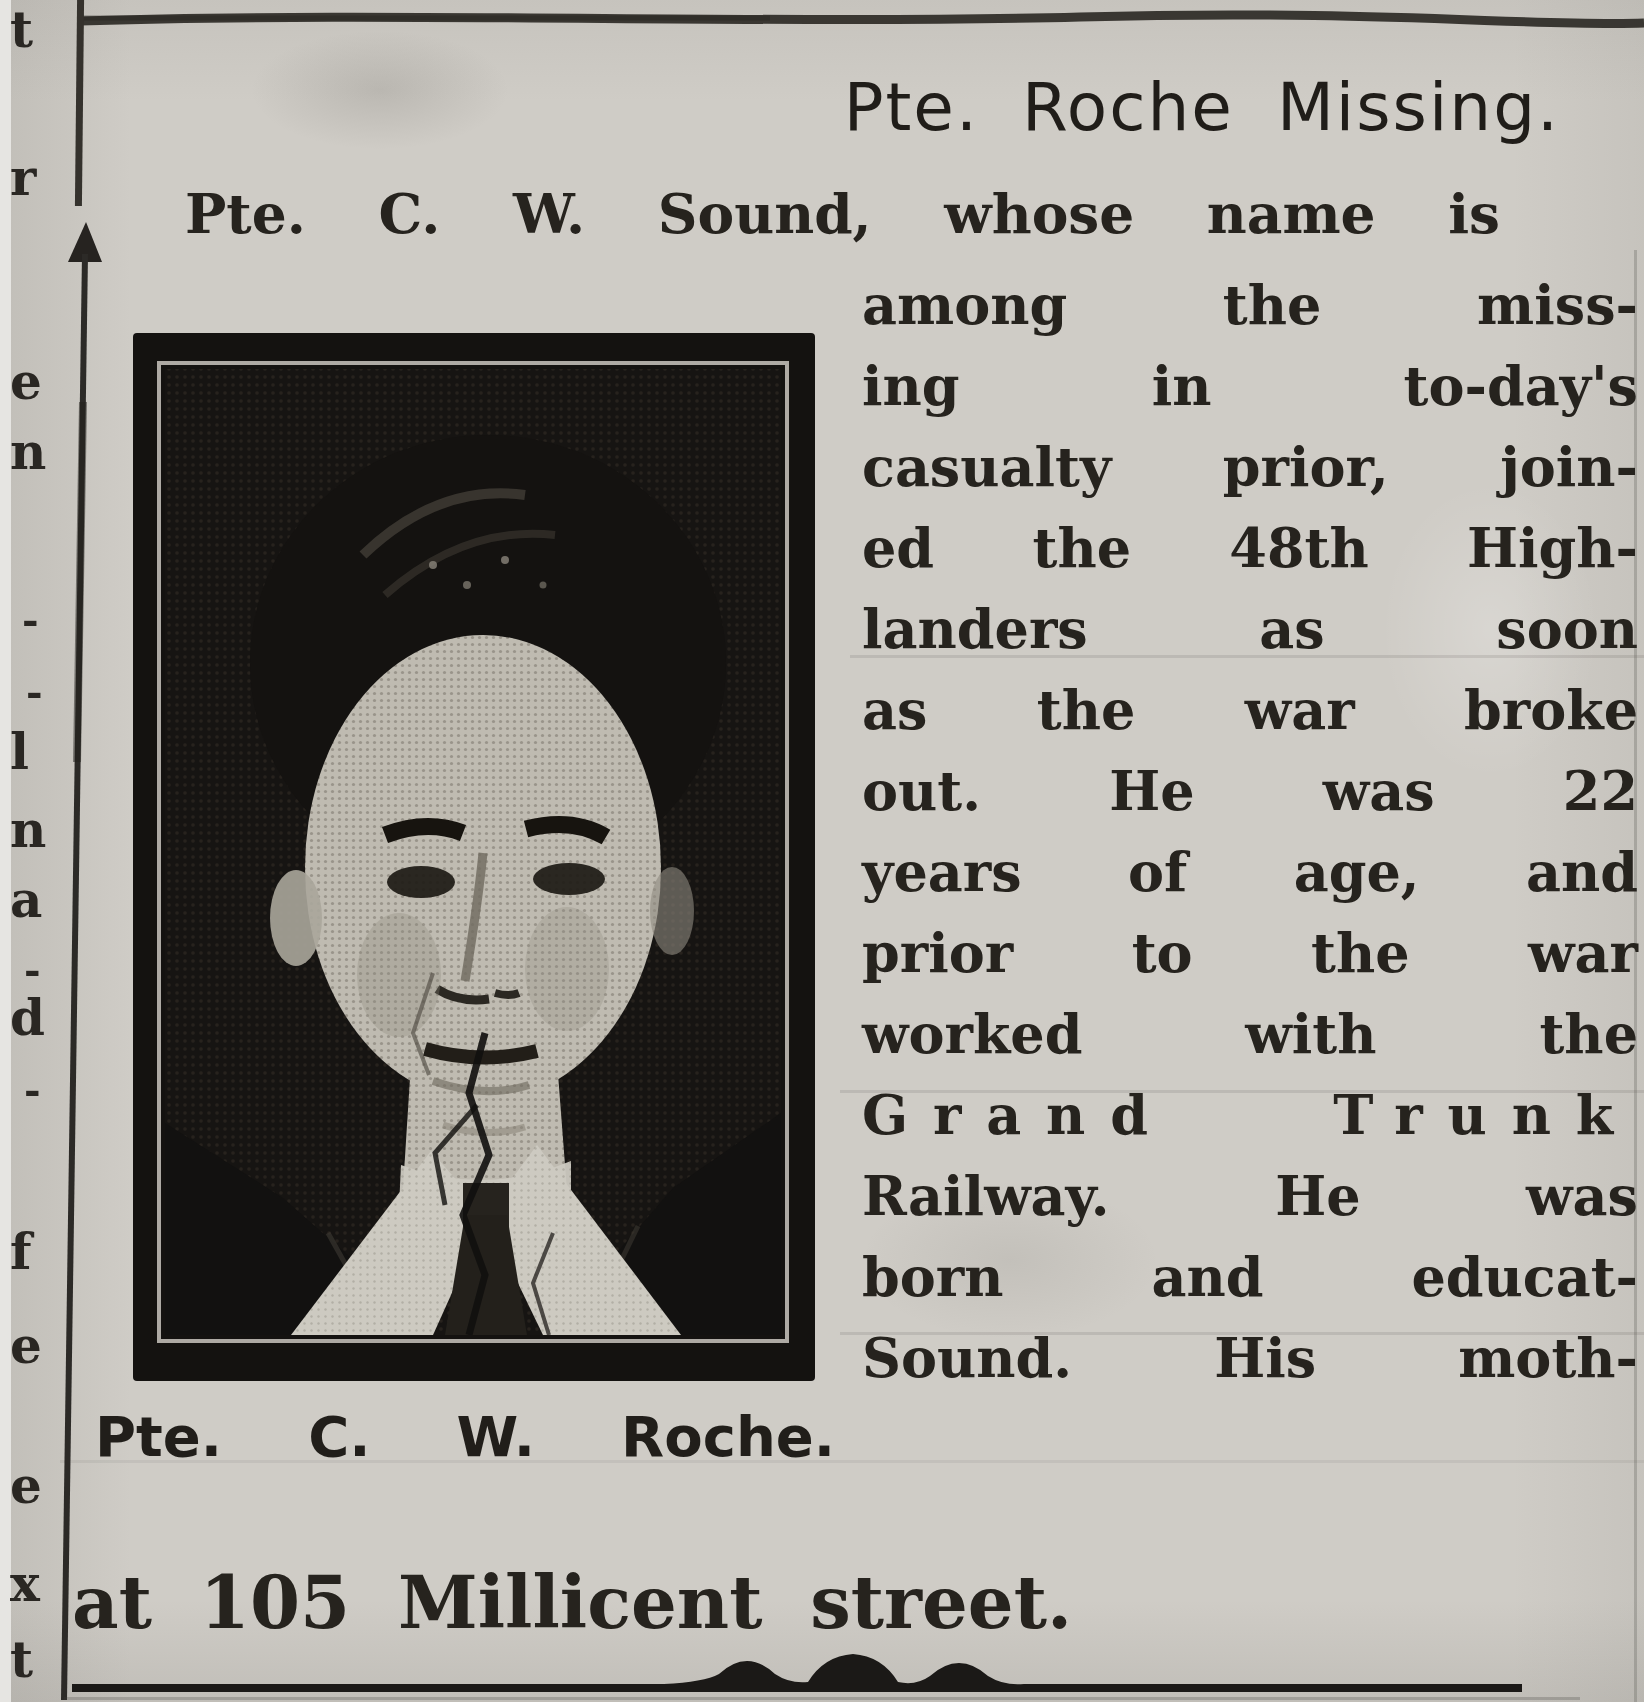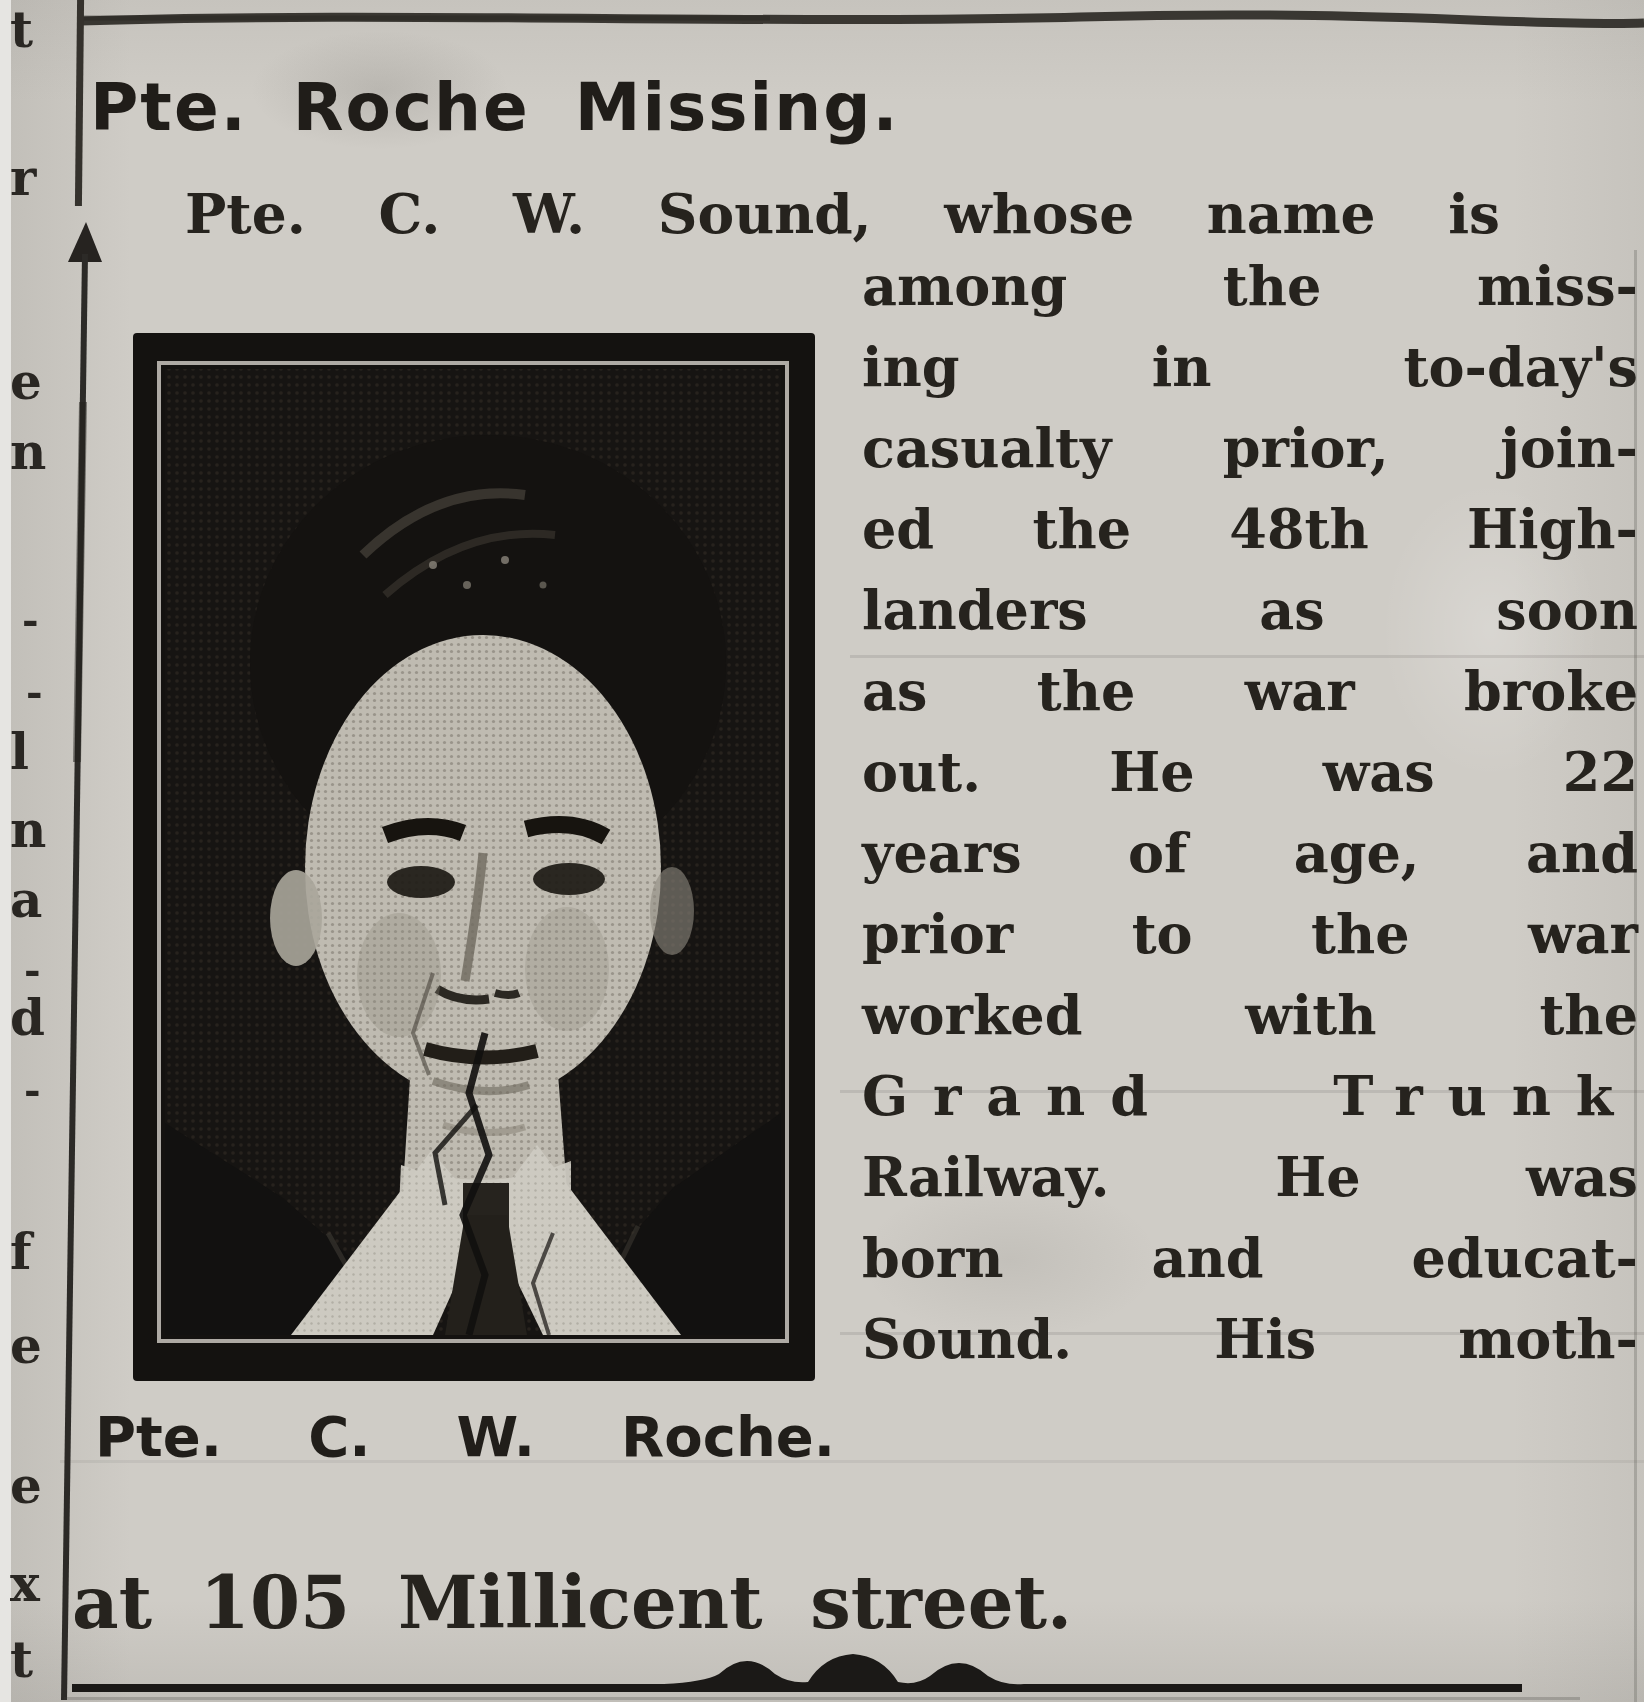--- a/index.html
+++ b/index.html
@@ -25,7 +25,7 @@
 
   .headline{
     position:absolute;left:90px;top:62px;width:1470px;height:92px;line-height:92px;
-    text-align:left;font-family:"DejaVu Sans",sans-serif;font-weight:700;font-size:66px;
+    text-align:right;font-family:"DejaVu Sans",sans-serif;font-weight:400;font-size:66px;
     letter-spacing:2px;word-spacing:20px;color:#201d19;
   }
   .intro-line{

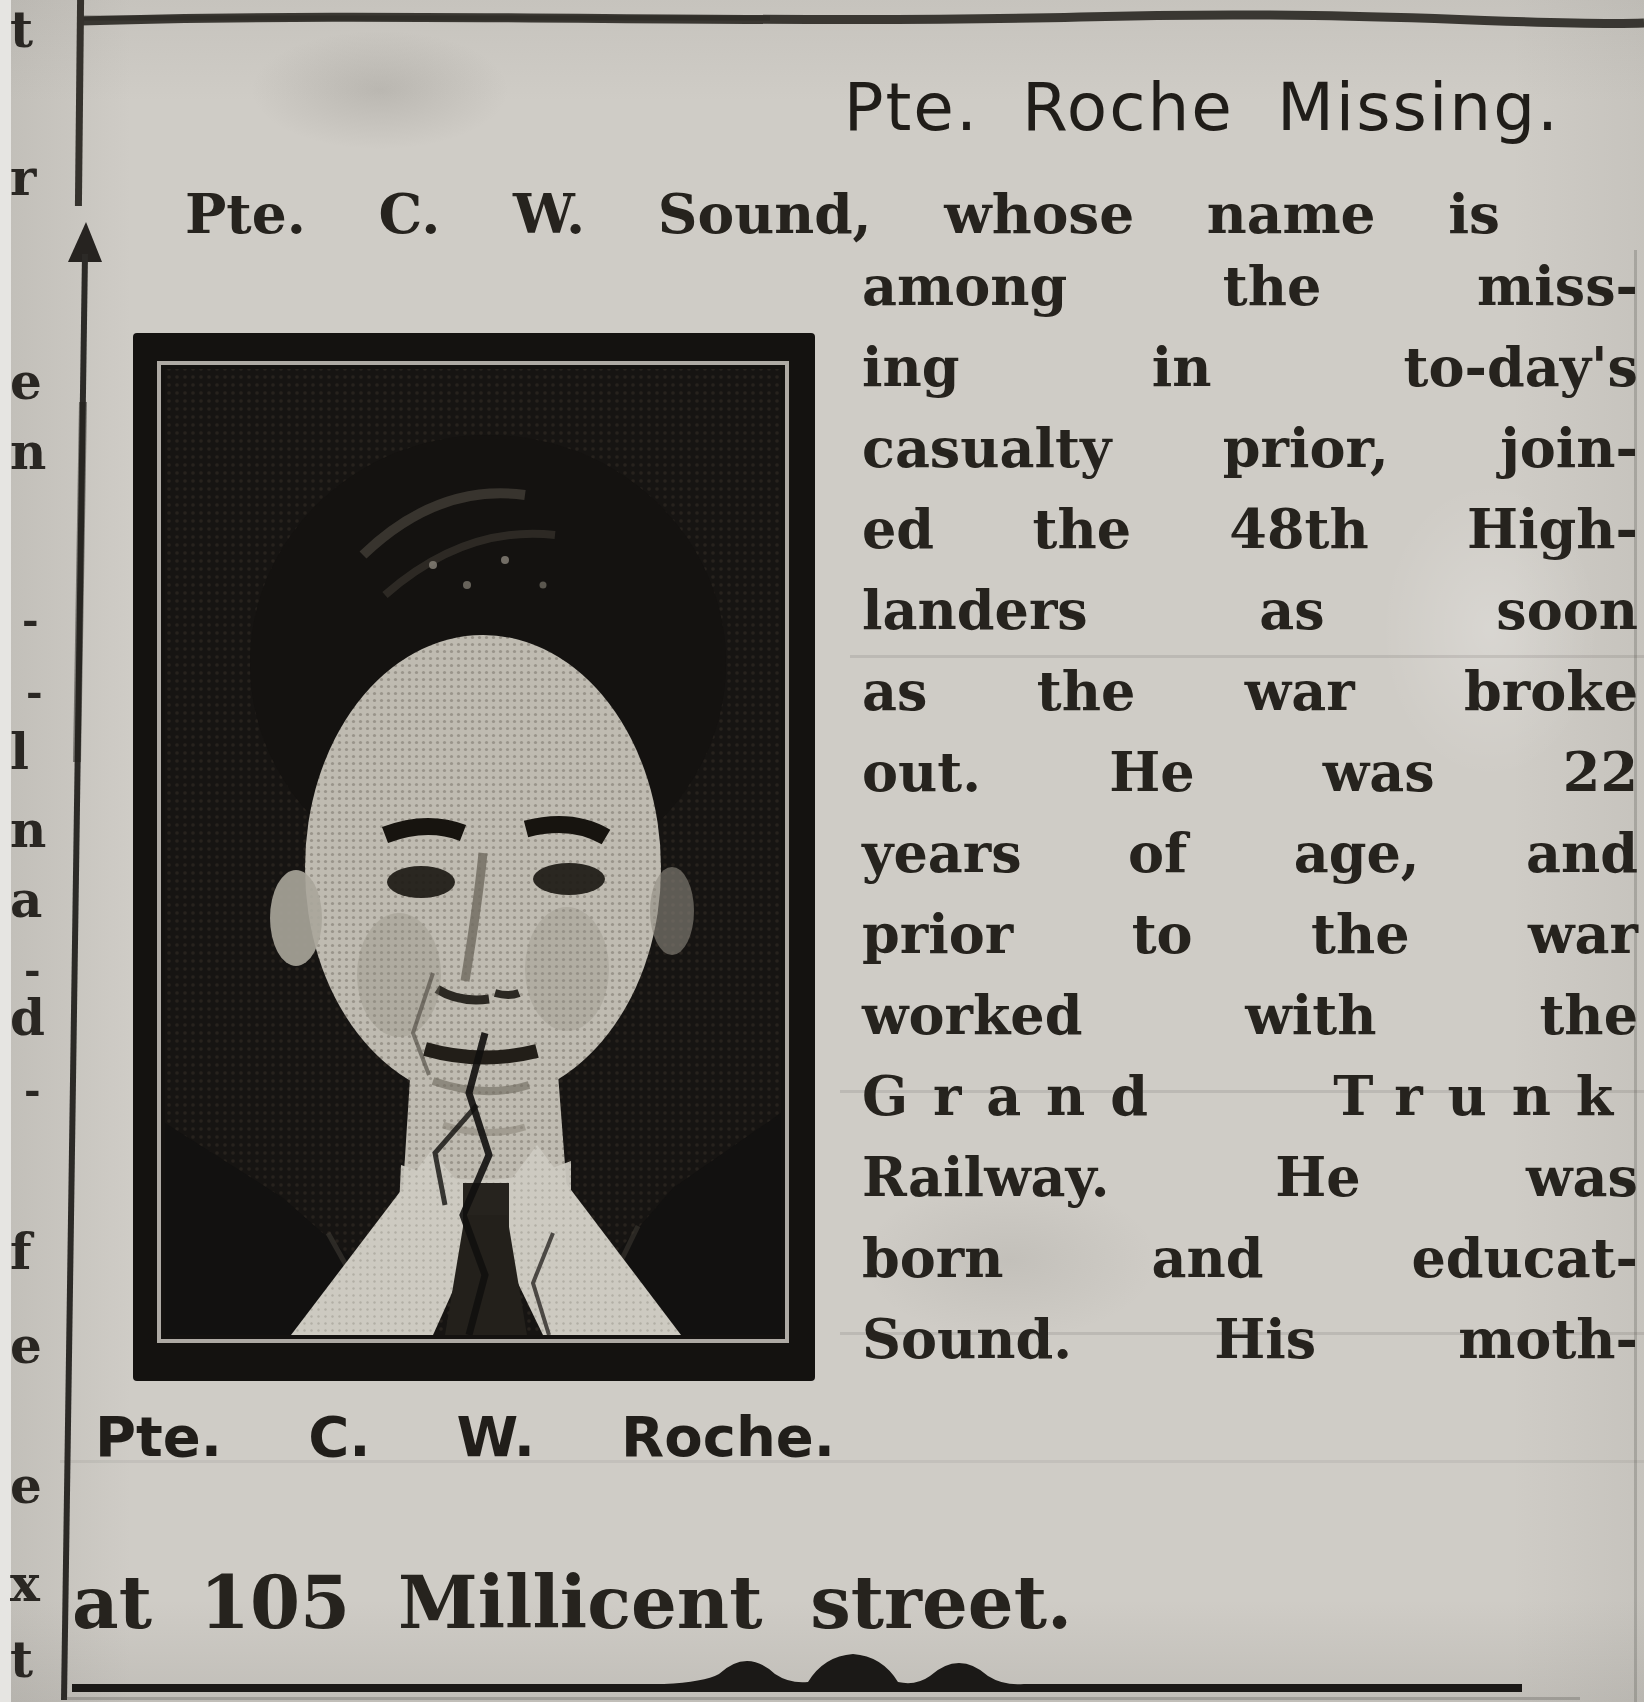--- a/index.html
+++ b/index.html
@@ -32,7 +32,7 @@
     position:absolute;left:185px;top:172px;width:1315px;height:84px;line-height:84px;
     font-size:55px;font-weight:700;text-align:justify;text-align-last:justify;color:#26231e;
   }
-  .right-col{position:absolute;left:862px;top:246px;width:776px;}
+  .right-col{position:absolute;left:862px;top:265px;width:776px;}
   .rline{height:81px;line-height:81px;font-size:54px;font-weight:700;
     text-align:justify;text-align-last:justify;color:#26231e;}
   .rline.sp1{letter-spacing:.46em;}

